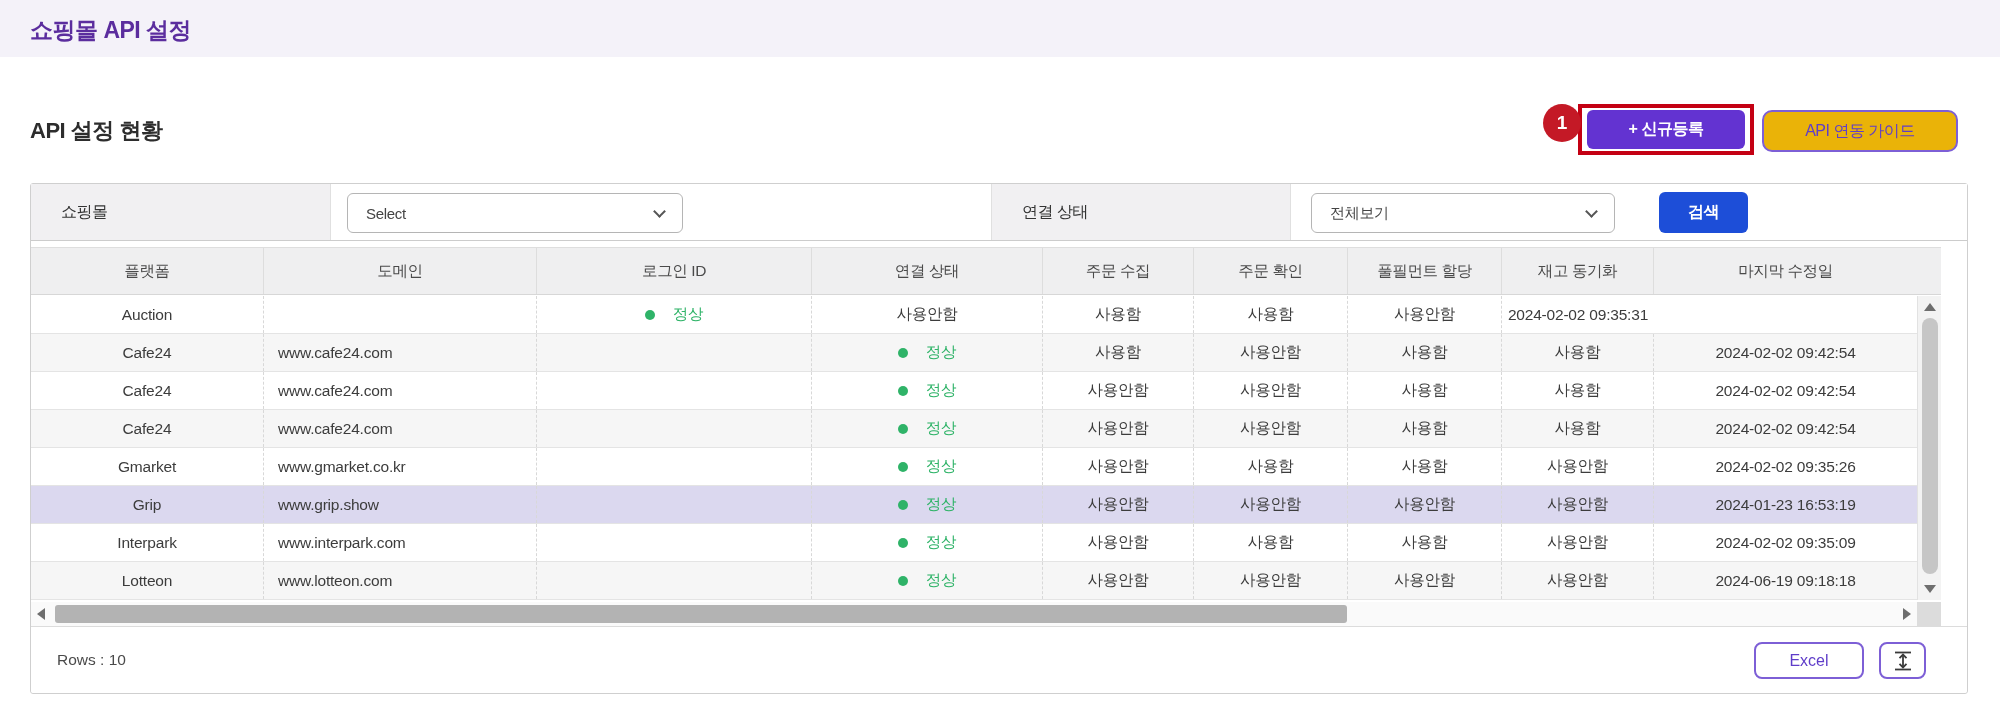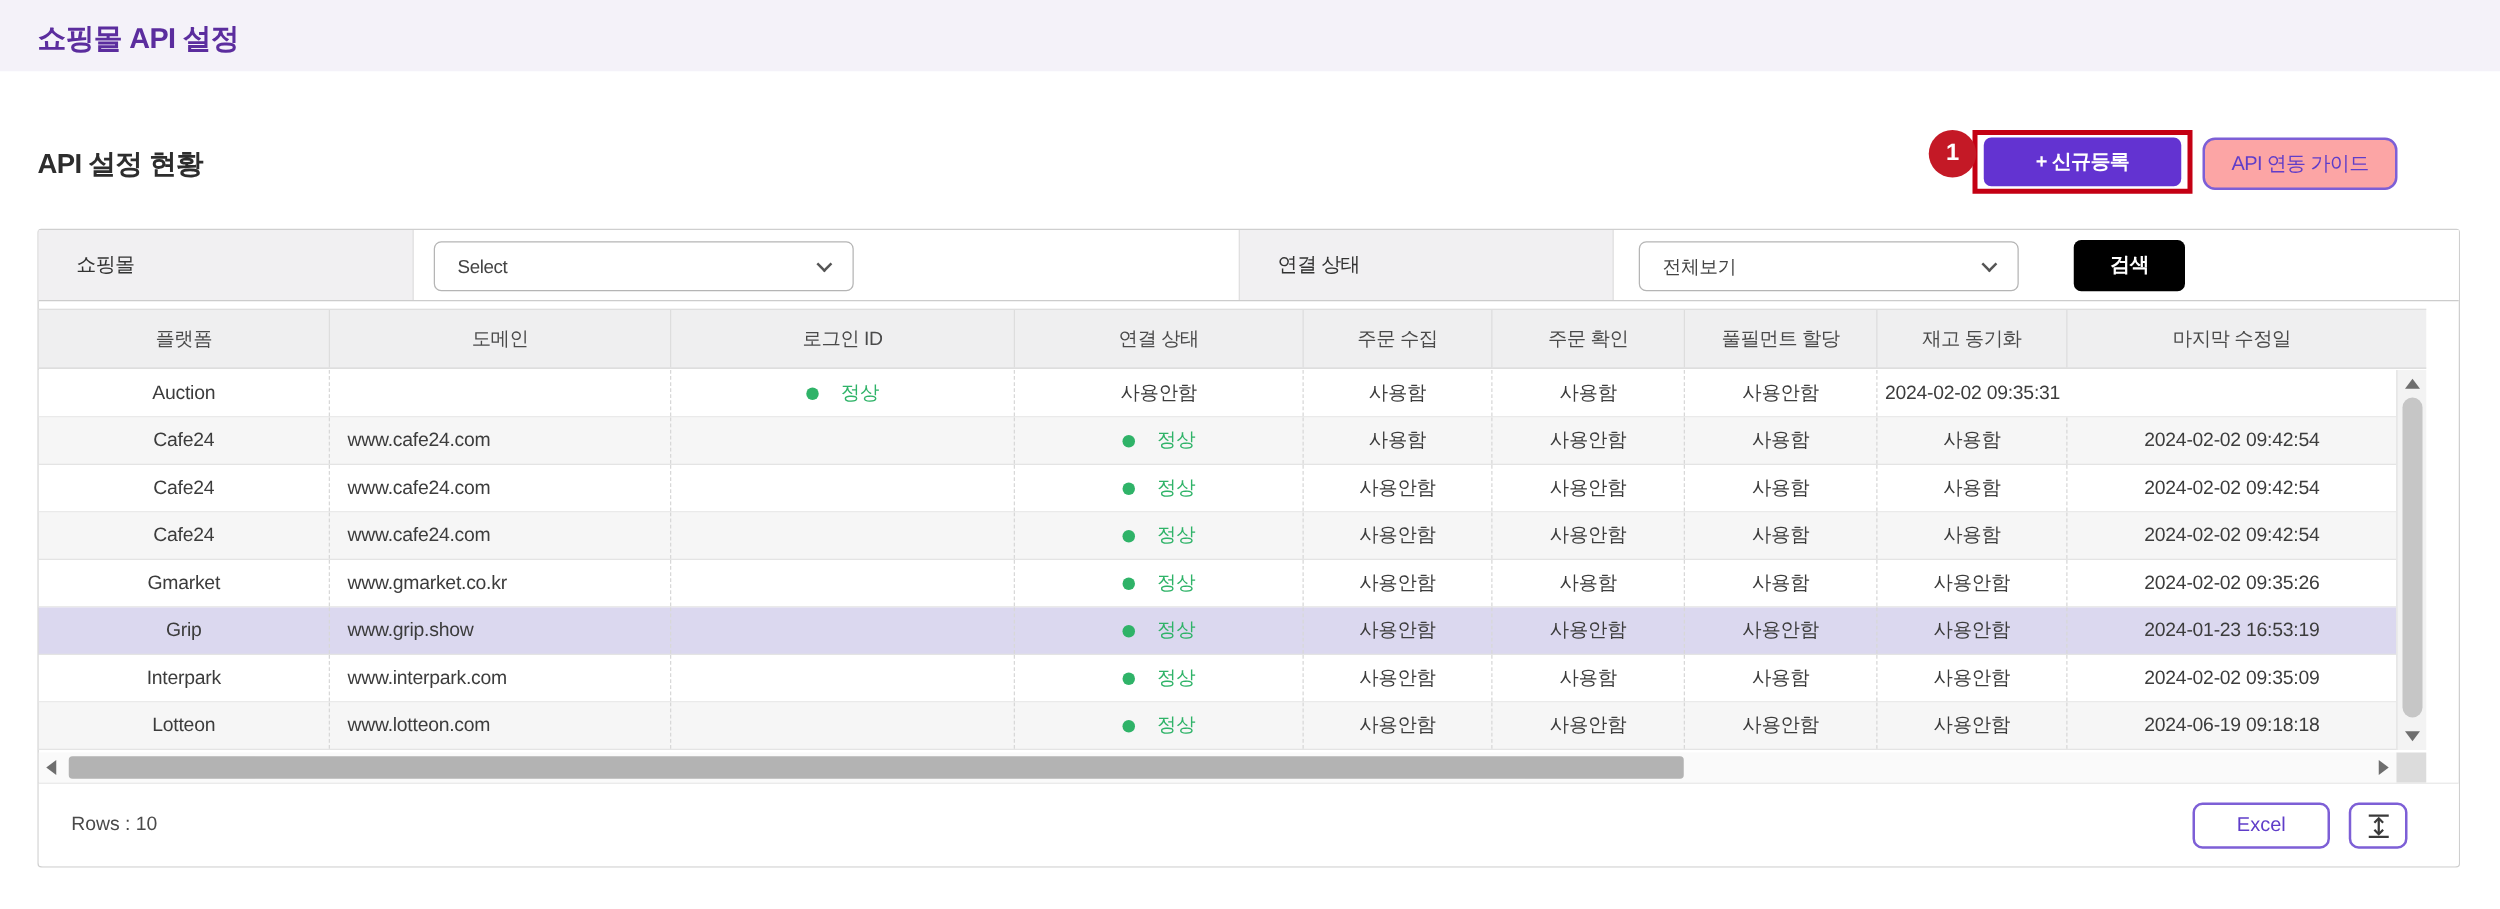--- a/index.html
+++ b/index.html
@@ -19,7 +19,7 @@
     align-items:center; justify-content:center; z-index:2; background:transparent; }
   .btn-primary { width:158px; height:39px; background:#6333d1; color:#fff; border:none; border-radius:6px; font-size:16px; font-weight:bold;
     font-family:inherit; cursor:pointer; letter-spacing:-0.5px; }
-  .btn-guide { position:absolute; left:1762px; top:110px; width:156px; height:42px; background:#fca5a5; border:2px solid #7d5fd6; border-radius:10px;
+  .btn-guide { position:absolute; left:1762px; top:110px; width:196px; height:42px; background:#eab308; border:2px solid #7d5fd6; border-radius:10px;
     color:#5f3dc9; font-size:16px; font-weight:500; font-family:inherit; cursor:pointer; letter-spacing:-0.5px; }
 
   

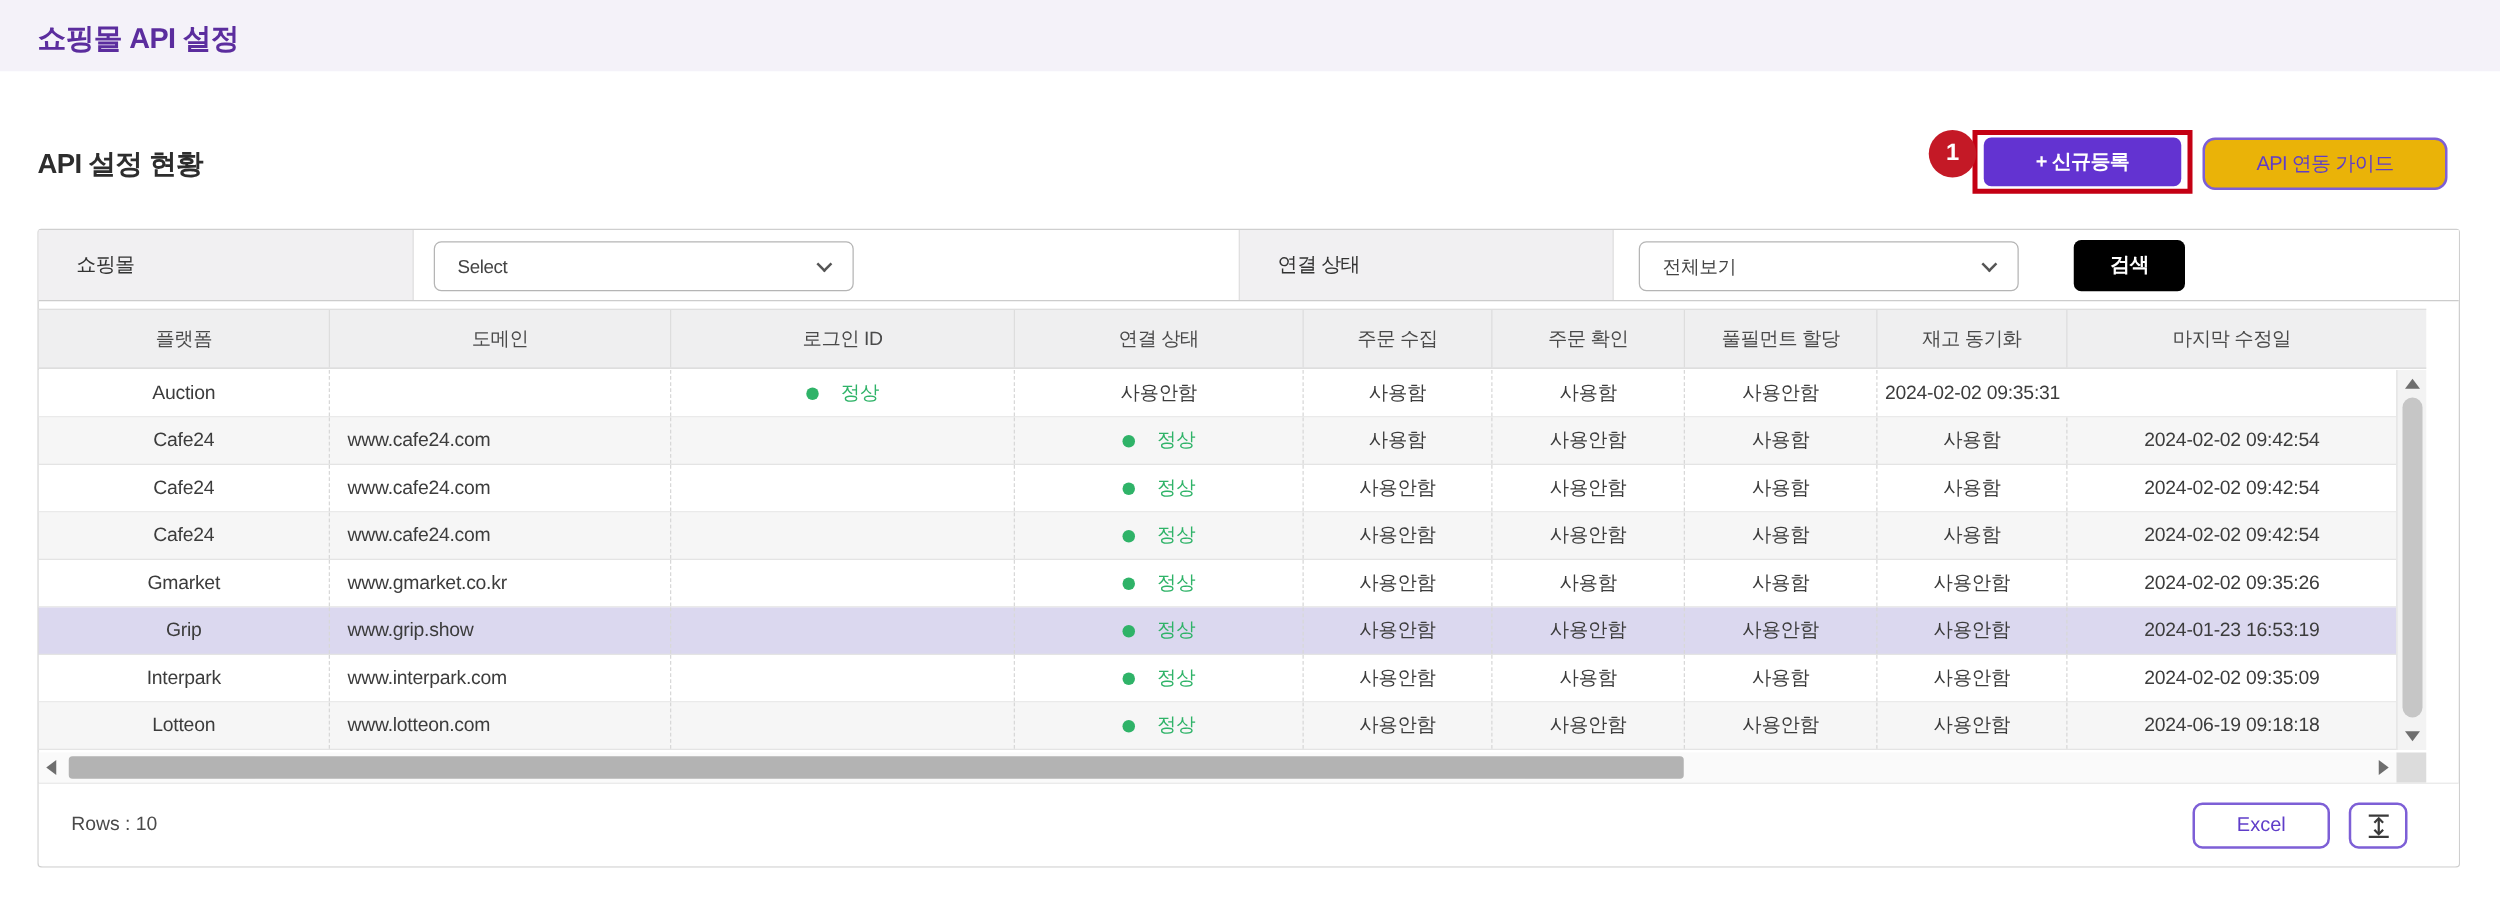--- a/index.html
+++ b/index.html
@@ -37,7 +37,7 @@
   .select.s2 { left:1280px; width:304px; }
   .select .val { font-size:15px; color:#444; letter-spacing:-0.3px; }
   .chev { width:9px; height:9px; border-right:2px solid #555; border-bottom:2px solid #555; transform:rotate(45deg); margin-top:-4px; }
-  .btn-search { position:absolute; left:1628px; top:8px; width:89px; height:41px; background:#000000; color:#fff; border:none; border-radius:6px;
+  .btn-search { position:absolute; left:1628px; top:8px; width:89px; height:41px; background:#1d4ed8; color:#fff; border:none; border-radius:6px;
     font-size:16px; font-weight:bold; font-family:inherit; cursor:pointer; letter-spacing:-0.5px; }
 
   

